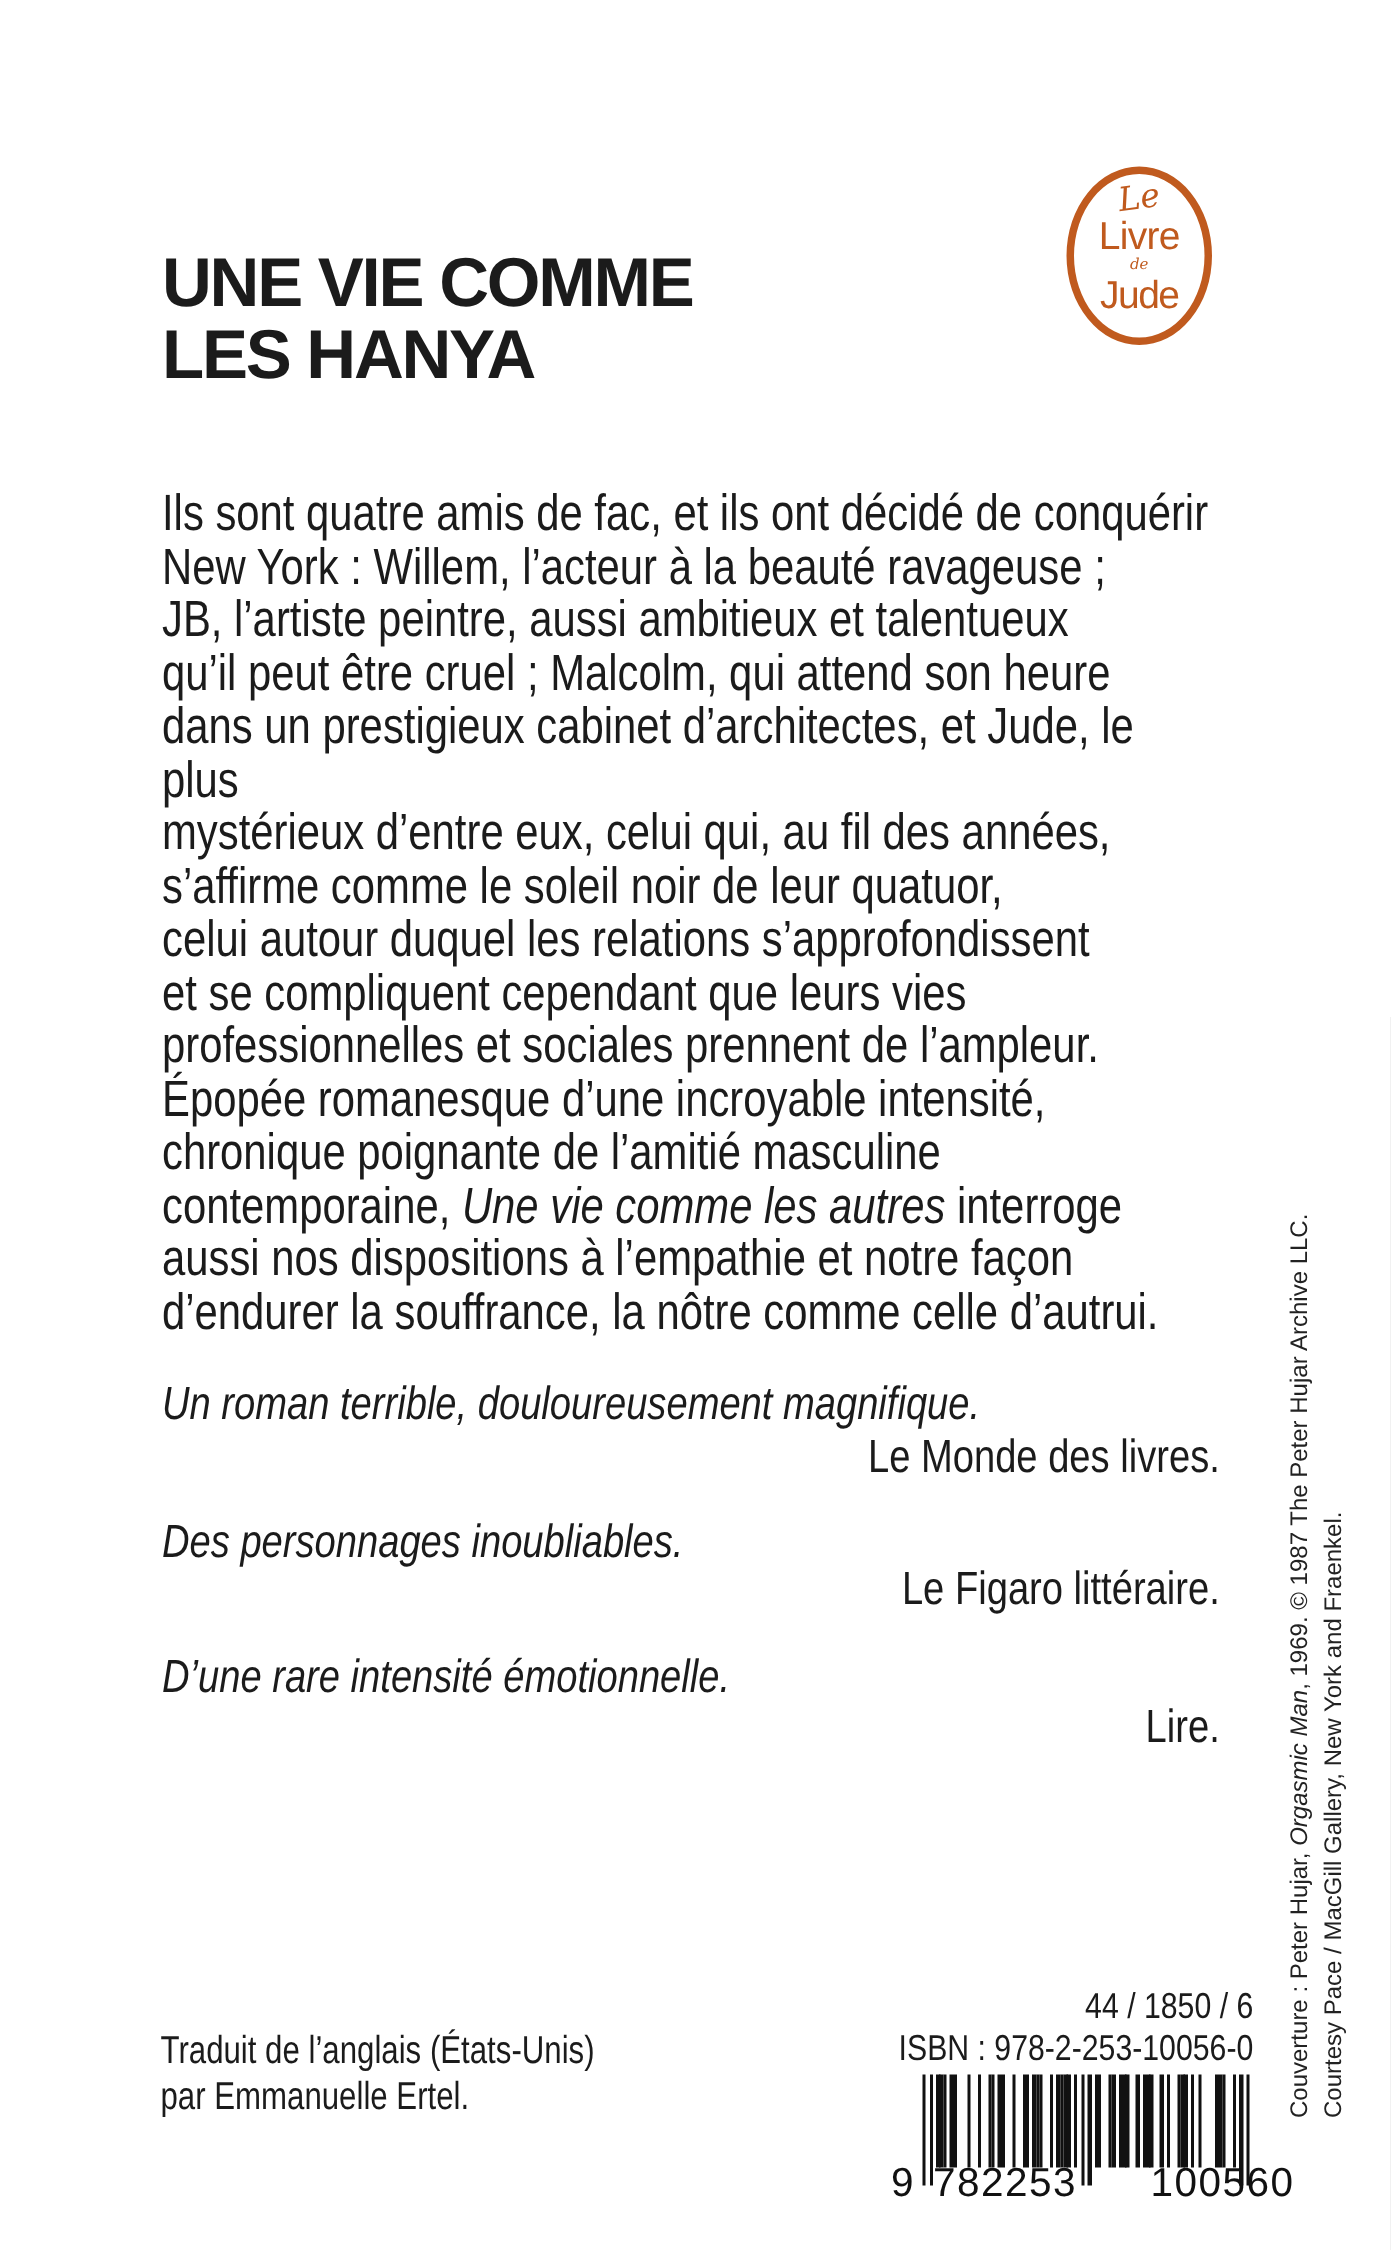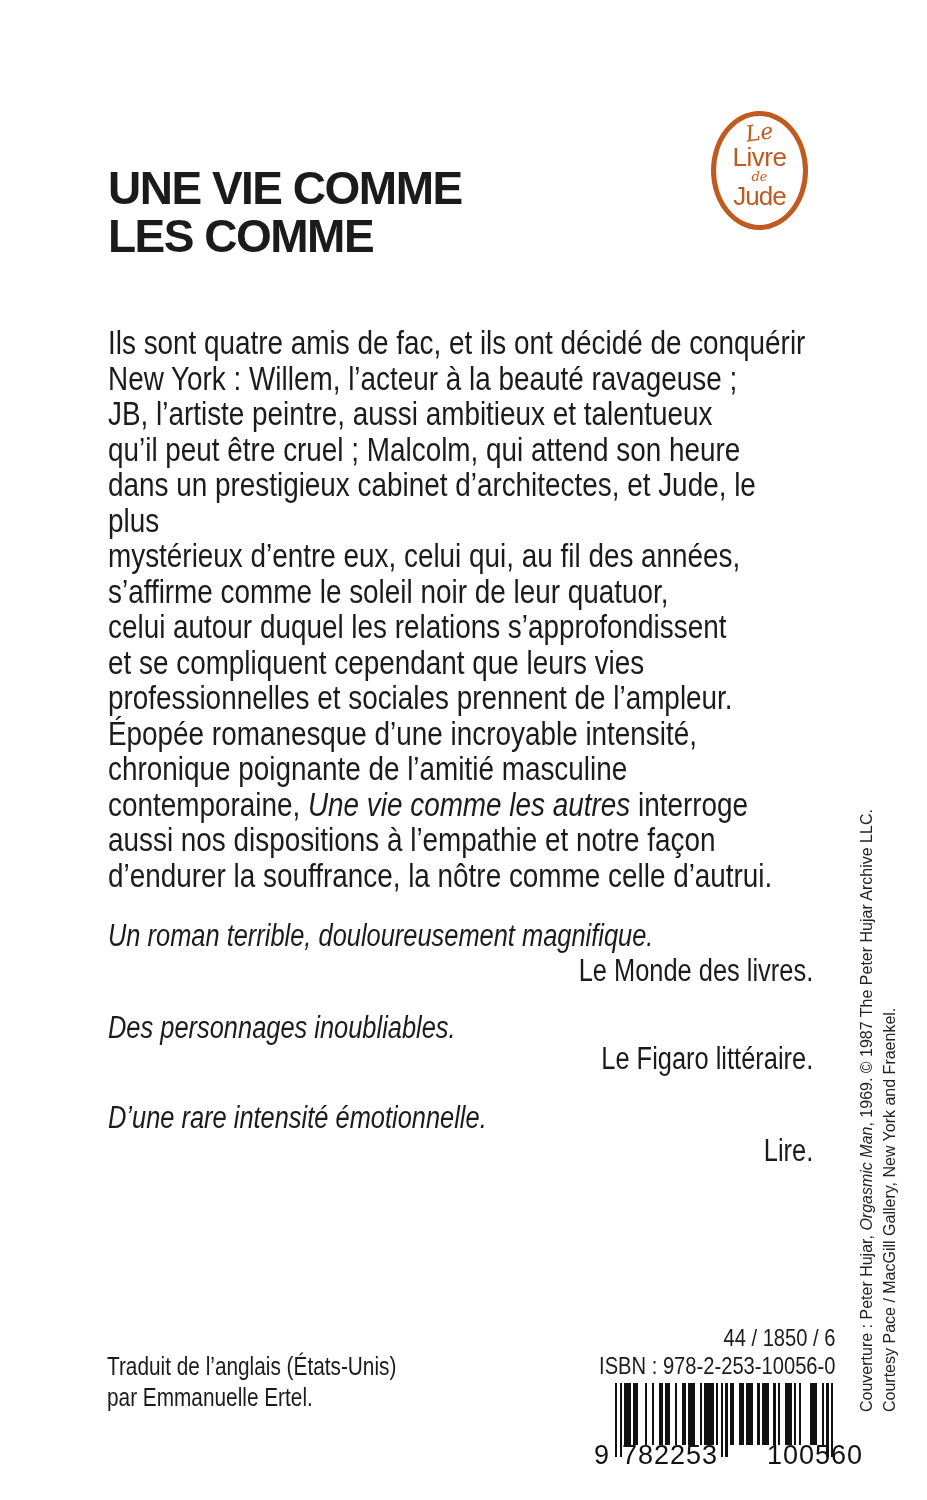--- a/index.html
+++ b/index.html
@@ -26,7 +26,7 @@
   }
   .logo-le{font-family:"DejaVu Serif",serif;font-style:italic;font-size:22px;line-height:25px;margin-top:4px;transform:rotate(-8deg);}
   .logo-livre{font-size:26px;line-height:25px;letter-spacing:-0.5px;}
-  .logo-de{font-family:"DejaVu Serif",serif;font-style:italic;font-size:13px;line-height:13px;}
+  .logo-de{font-family:"DejaVu Serif",serif;font-style:italic;font-size:10px;line-height:13px;}
   .logo-poche{font-size:26px;line-height:27px;letter-spacing:-1px;}
   
   .synopsis{

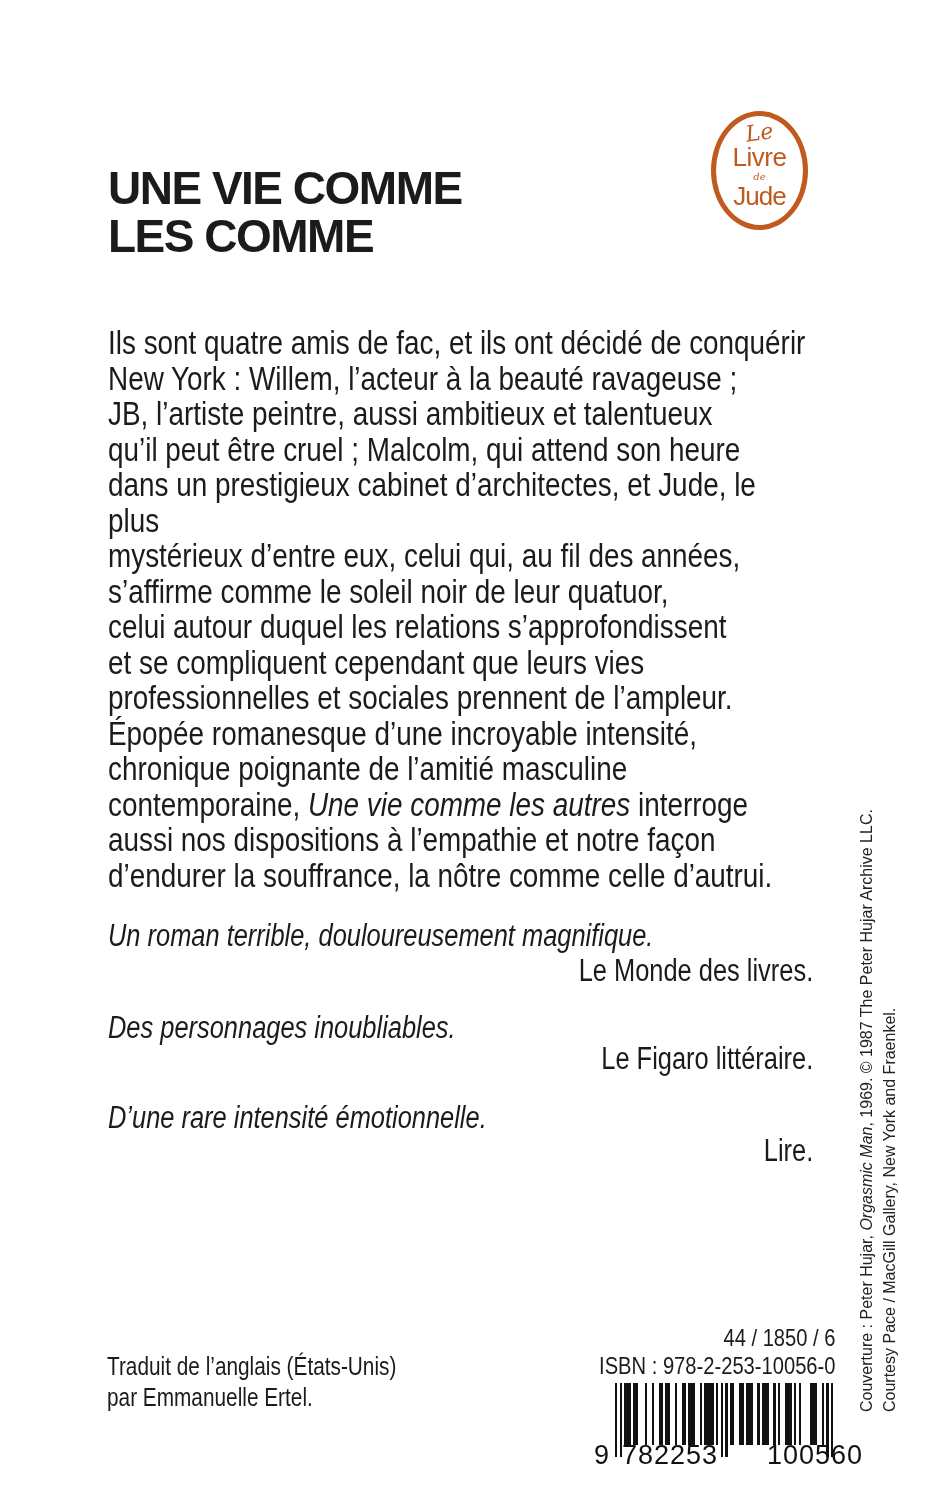--- a/index.html
+++ b/index.html
@@ -79,7 +79,7 @@
 
   <div class="title">
     <div>UNE VIE COMME</div>
-    <div>LES COMME</div>
+    <div>LES HANYA</div>
   </div>
 
   <div class="logo">

